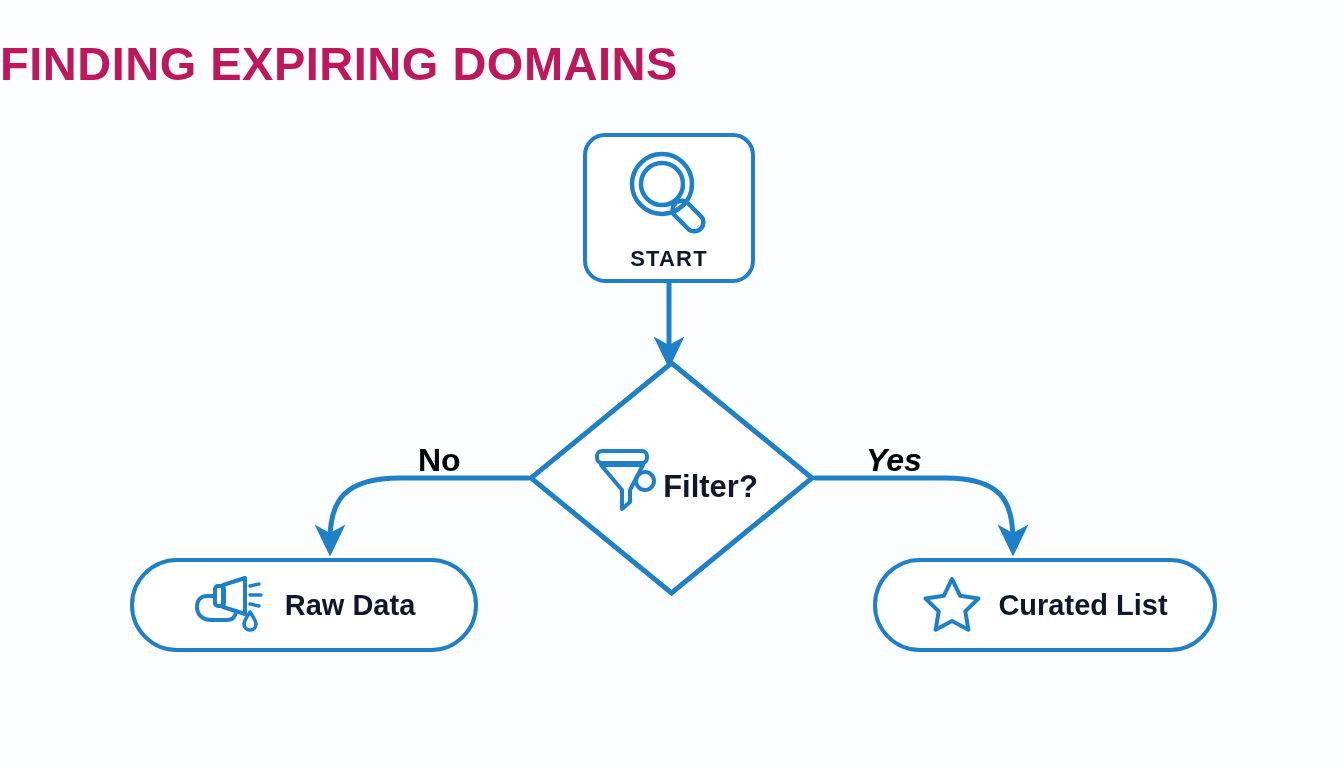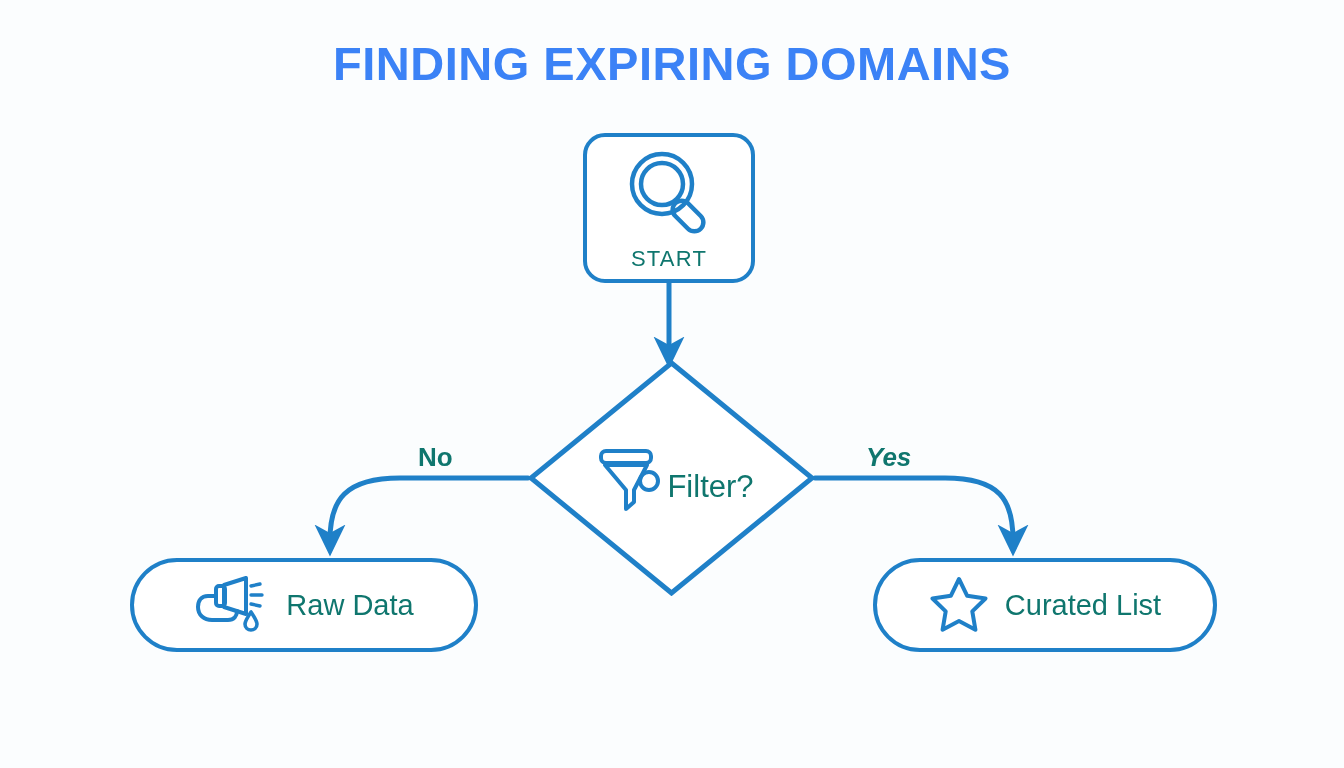--- a/index.html
+++ b/index.html
@@ -20,11 +20,10 @@
     position:absolute;
     left:0; top:36px;
     width:1344px;
-    text-align:center;
     font-size:47px;
     font-weight:bold;
     letter-spacing:0.5px;
-    color:#3b82f6;
+    color:#be185d;
     white-space:nowrap;
   }
 

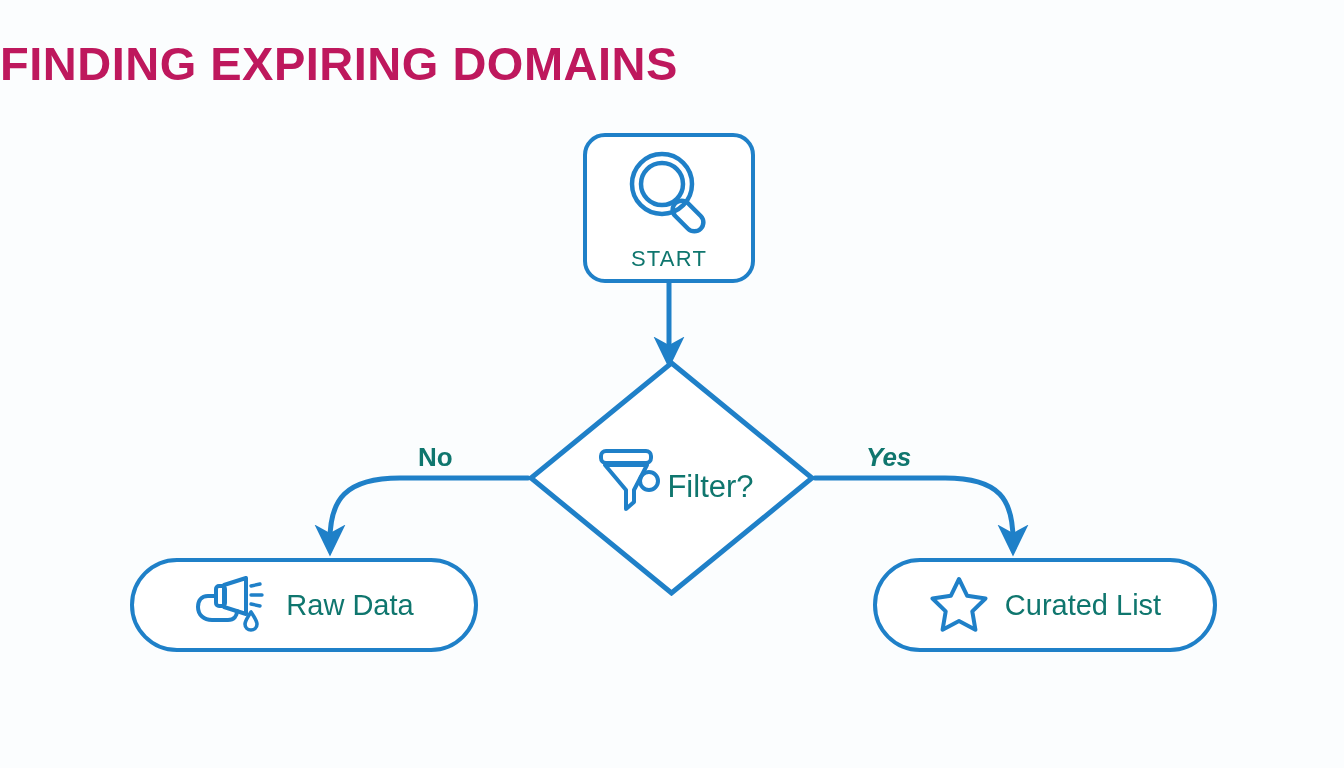--- a/index.html
+++ b/index.html
@@ -37,8 +37,8 @@
 
   
   .node-label {
-    color:#0f766e;
-    font-weight:normal;
+    color:#0f172a;
+    font-weight:bold;
     white-space:nowrap;
   }
 

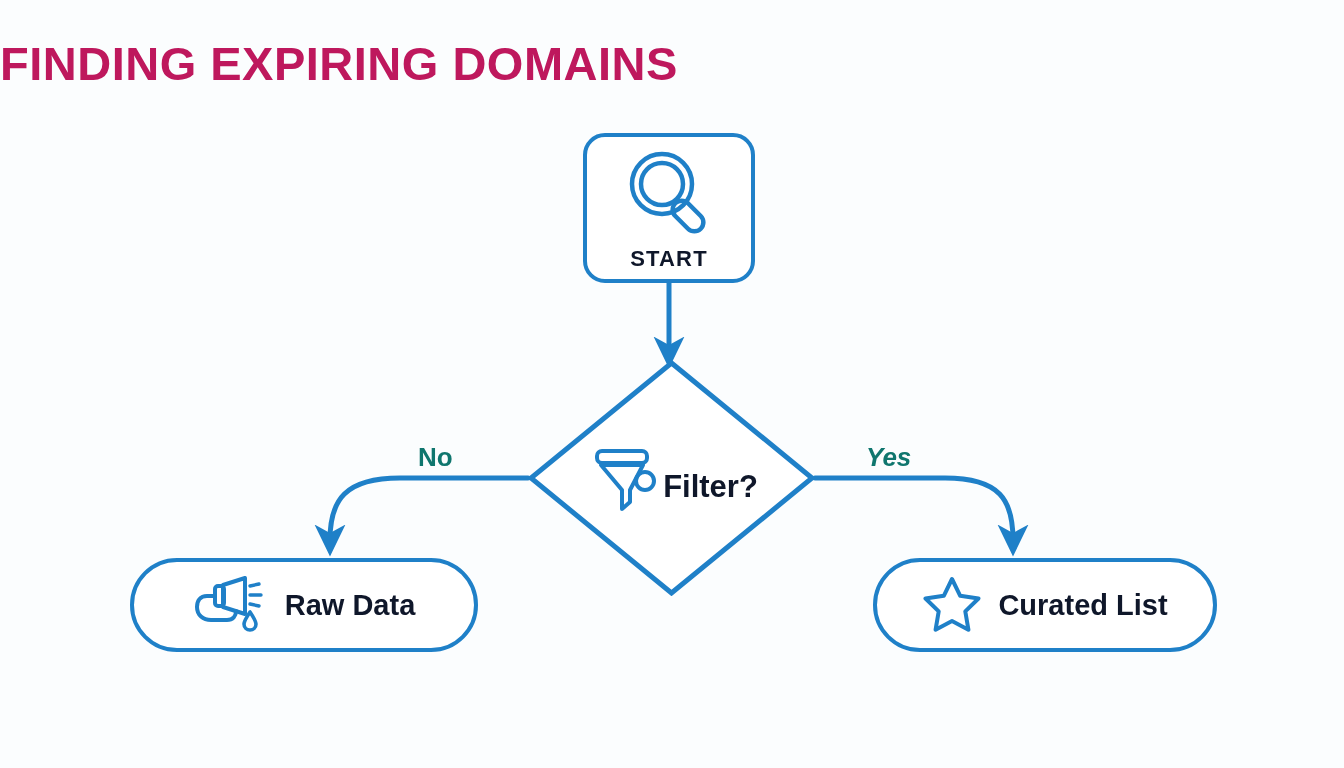--- a/index.html
+++ b/index.html
@@ -102,9 +102,9 @@
   
   .branch-label {
     position:absolute;
-    font-size:26px;
+    font-size:32px;
     font-weight:bold;
-    color:#0f766e;
+    color:#000000;
     white-space:nowrap;
   }
   #label-no  { left:418px; top:442px; }

